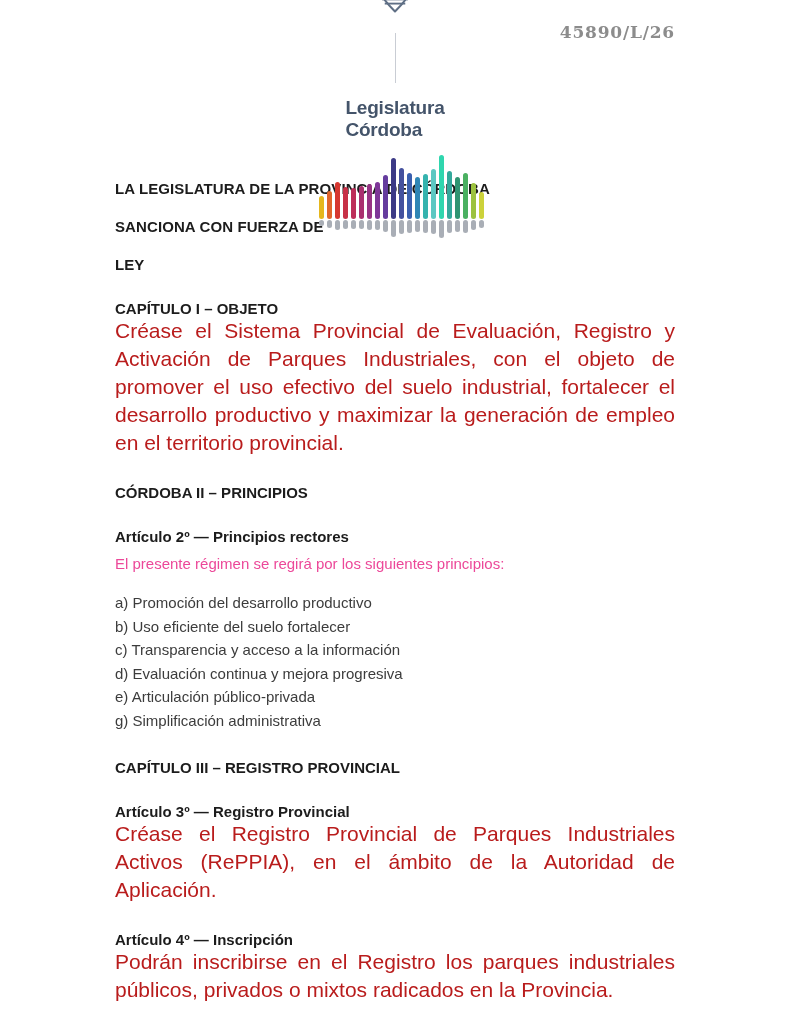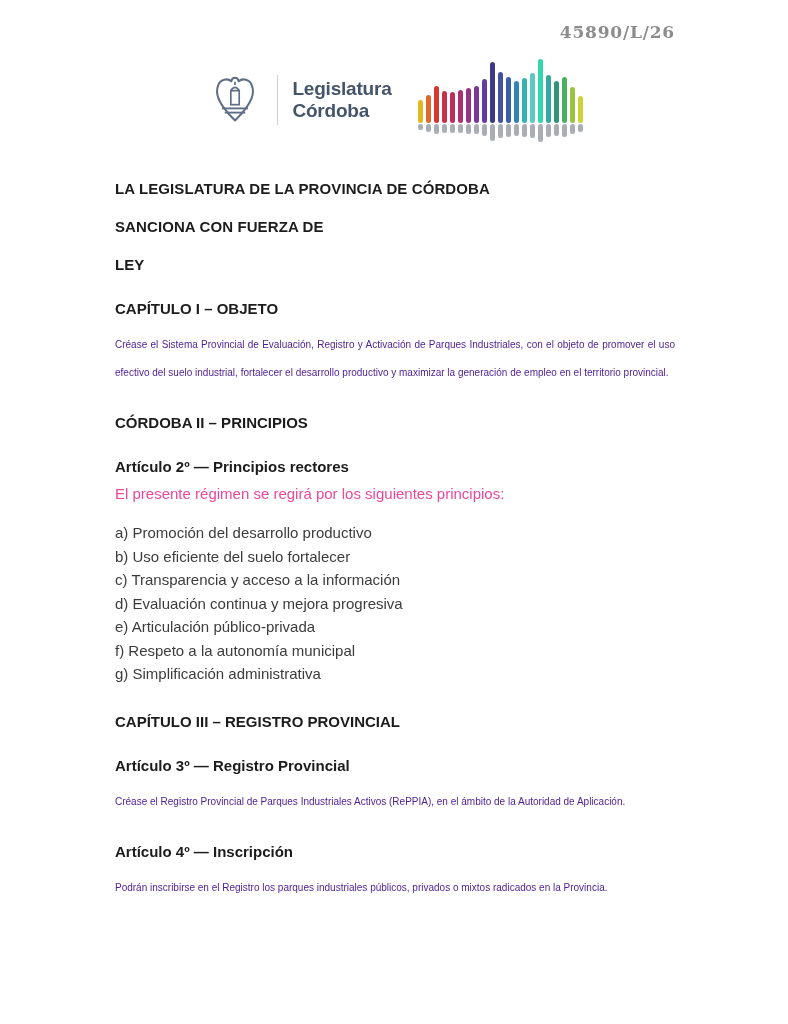--- a/index.html
+++ b/index.html
@@ -31,6 +31,7 @@
     justify-content: center;
     gap: 14px;
     height: 92px;
+    flex-direction: column;
   }
   .crest { flex: 0 0 auto; display: flex; align-items: center; }
   .logo-divider {

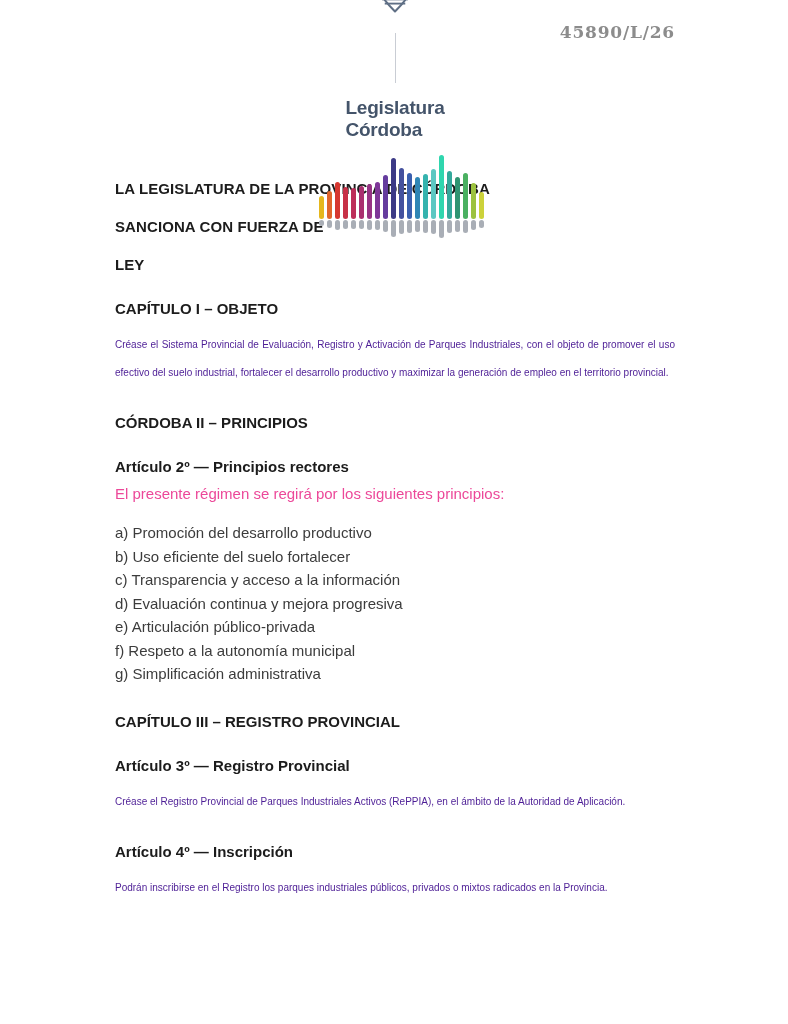--- a/index.html
+++ b/index.html
@@ -87,11 +87,11 @@
     margin-top: 27px;
   }
   .para {
-    margin-top: 14px;
-    font-size: 10px;
+    margin-top: 0;
+    font-size: 21px;
     line-height: 28px;
     text-align: justify;
-    color: #4c1d95;
+    color: #b91c1c;
   }
   .intro-line {
     margin-top: 7px;

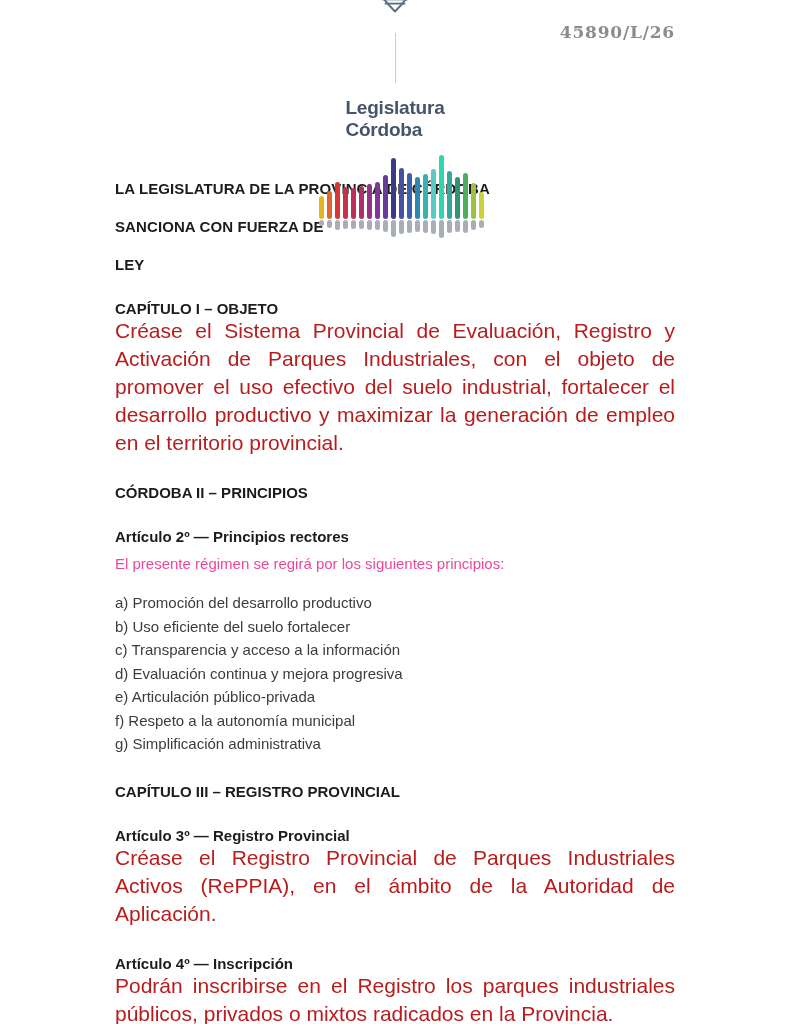--- a/index.html
+++ b/index.html
@@ -235,7 +235,6 @@
     <li>c) Transparencia y acceso a la información</li>
     <li>d) Evaluación continua y mejora progresiva</li>
     <li>e) Articulación público-privada</li>
-    <li>f) Respeto a la autonomía municipal</li>
     <li>g) Simplificación administrativa</li>
   </ul>
 

